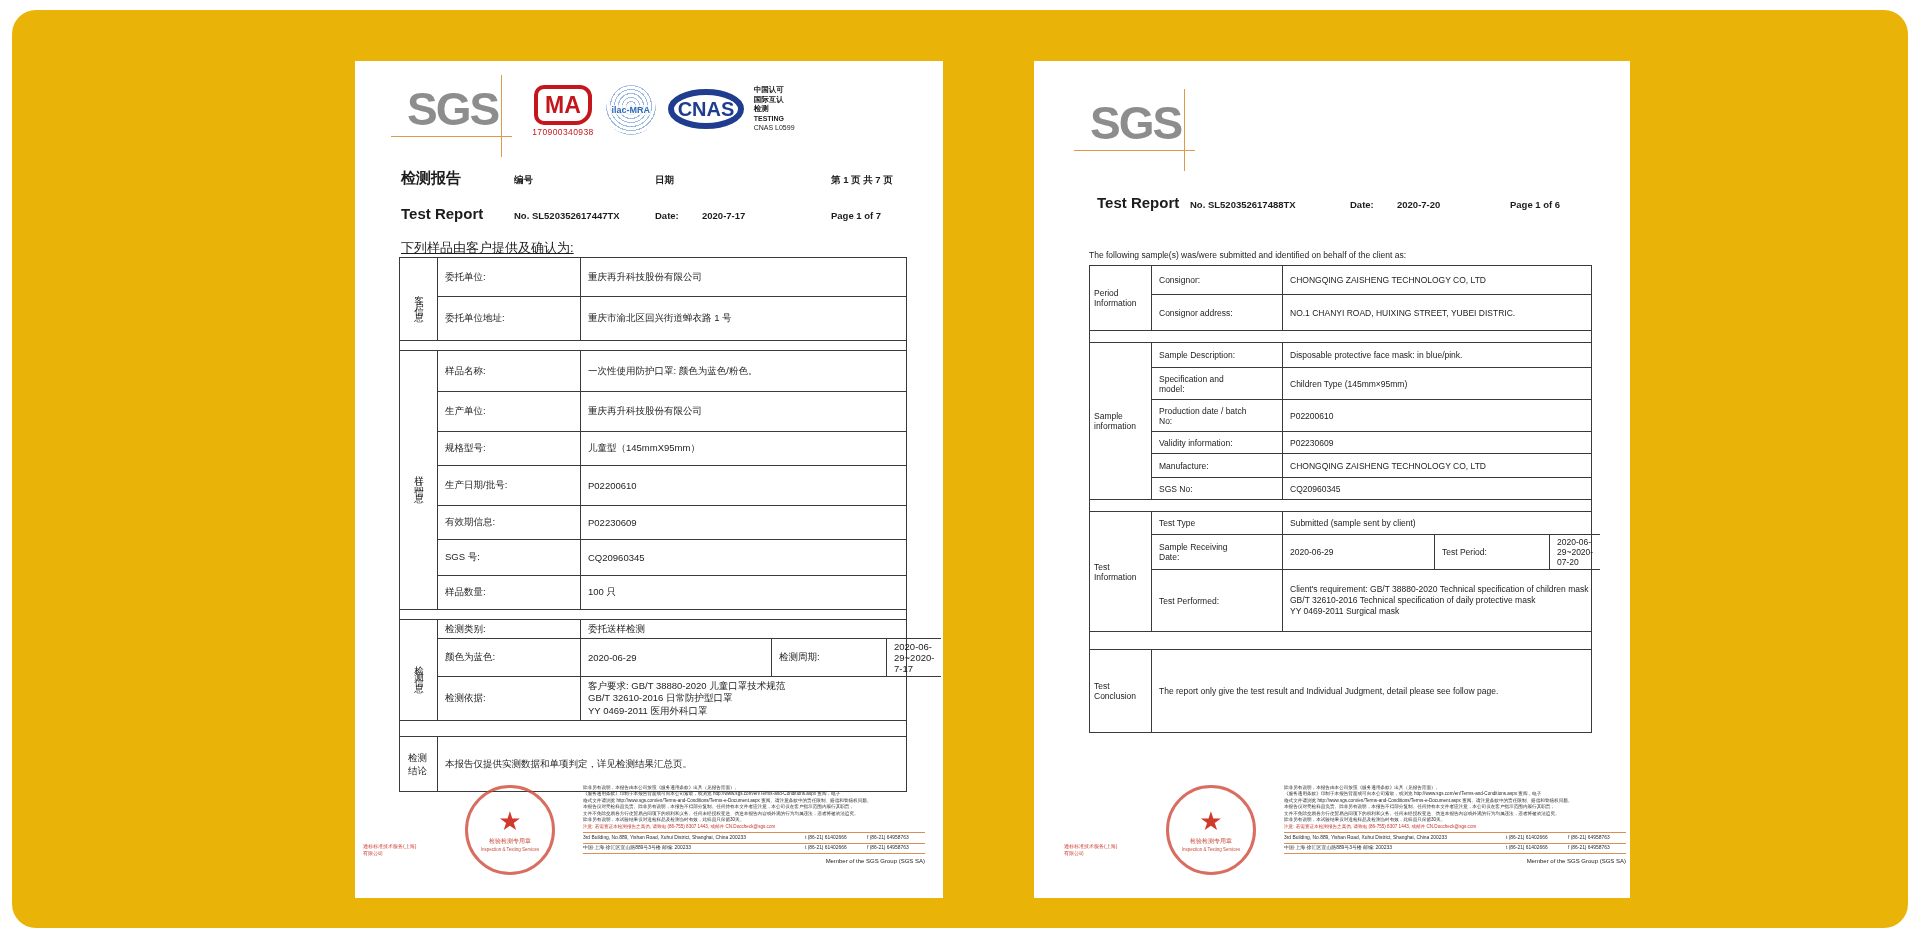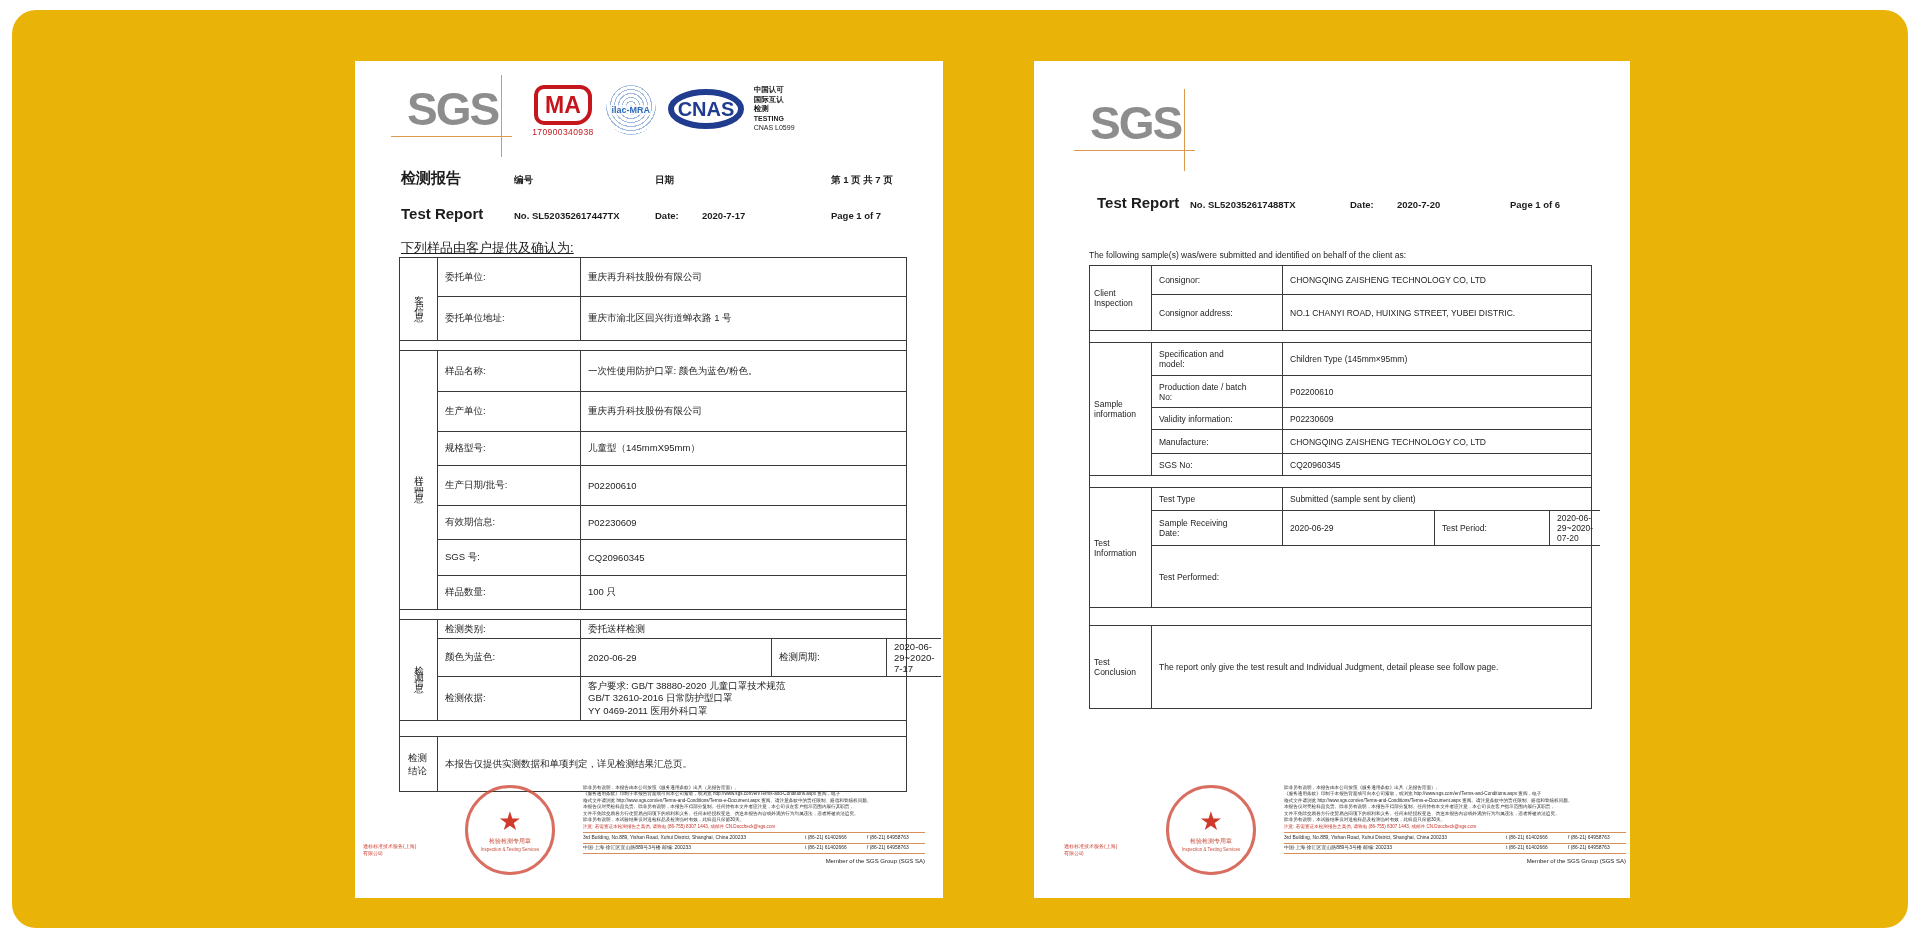--- a/index.html
+++ b/index.html
@@ -297,7 +297,7 @@
     <div class="doc-table doc-table-right">
 
       <div class="sec">
-        <div class="gcell">Client Inspection</div>
+        <div class="gcell">Period Information</div>
         <div class="rows">
           <div class="row" style="min-height:28px">
             <div class="key">Consignor:</div>

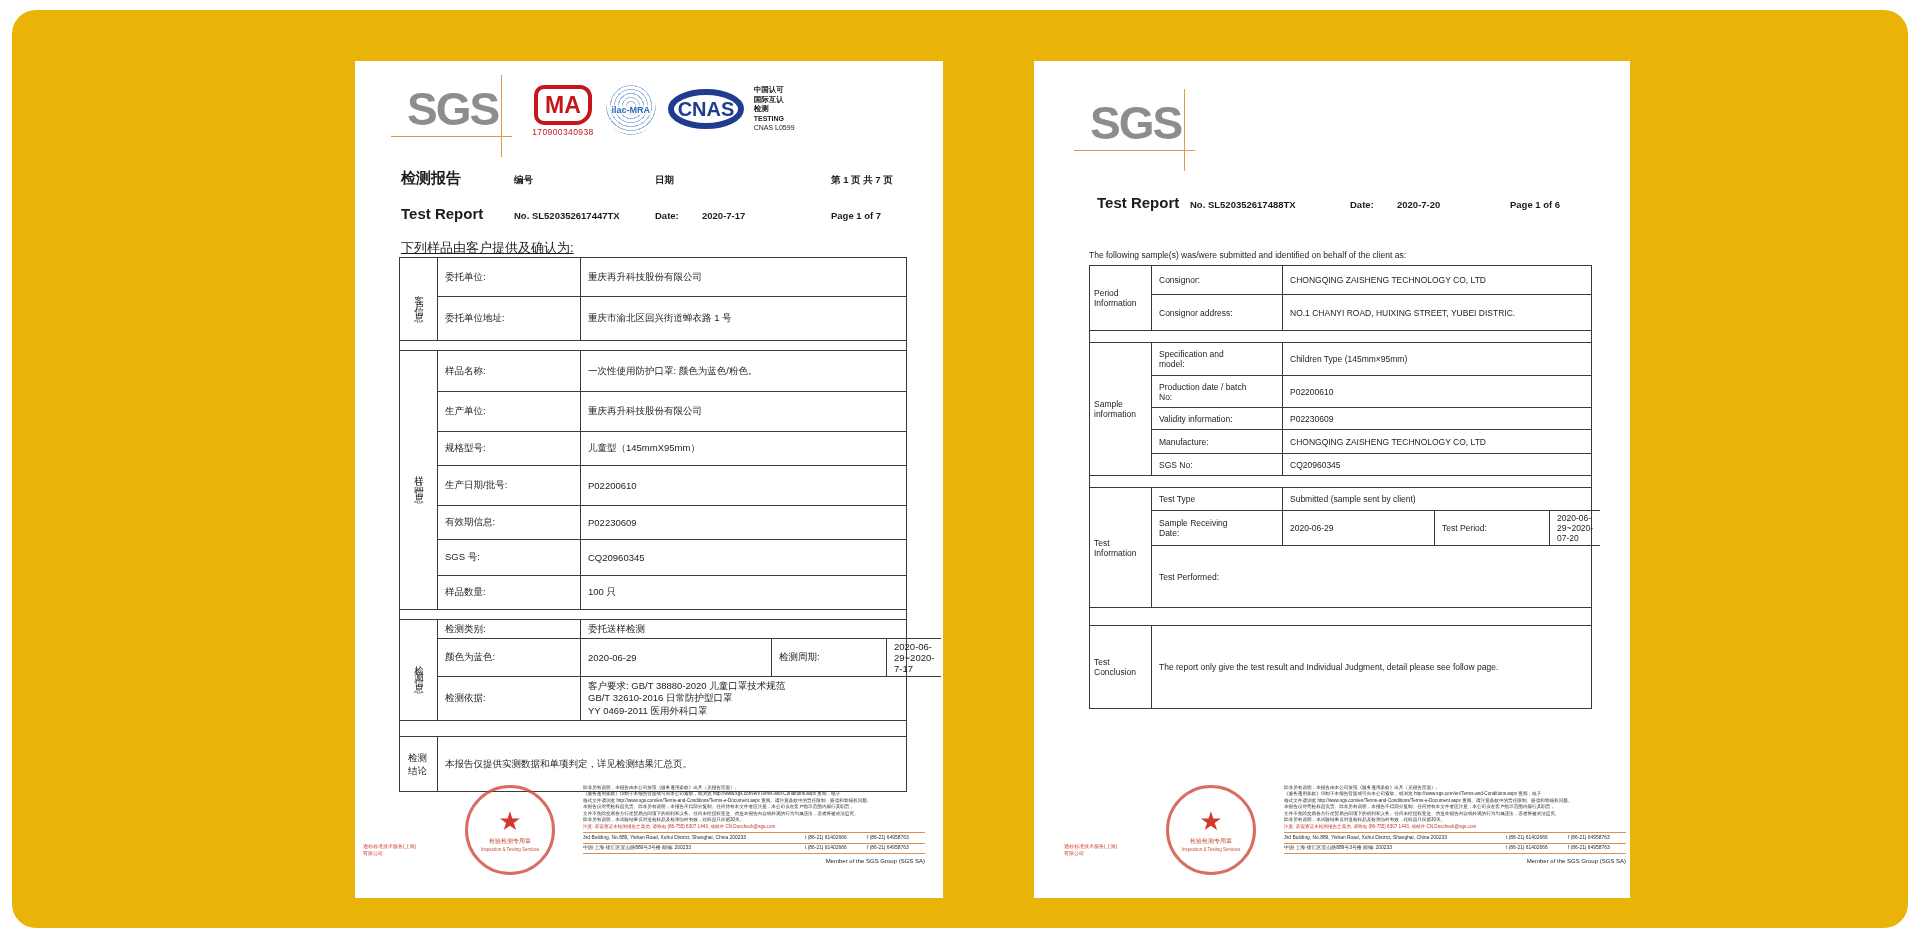--- a/index.html
+++ b/index.html
@@ -314,6 +314,10 @@
       <div class="sec">
         <div class="gcell">Sample information</div>
         <div class="rows">
+          <div class="row" style="min-height:24px">
+            <div class="key">Sample Description:</div>
+            <div class="val">Disposable protective face mask: in blue/pink.</div>
+          </div>
           <div class="row" style="min-height:32px">
             <div class="key">Specification and model:</div>
             <div class="val">Children Type (145mm×95mm)</div>

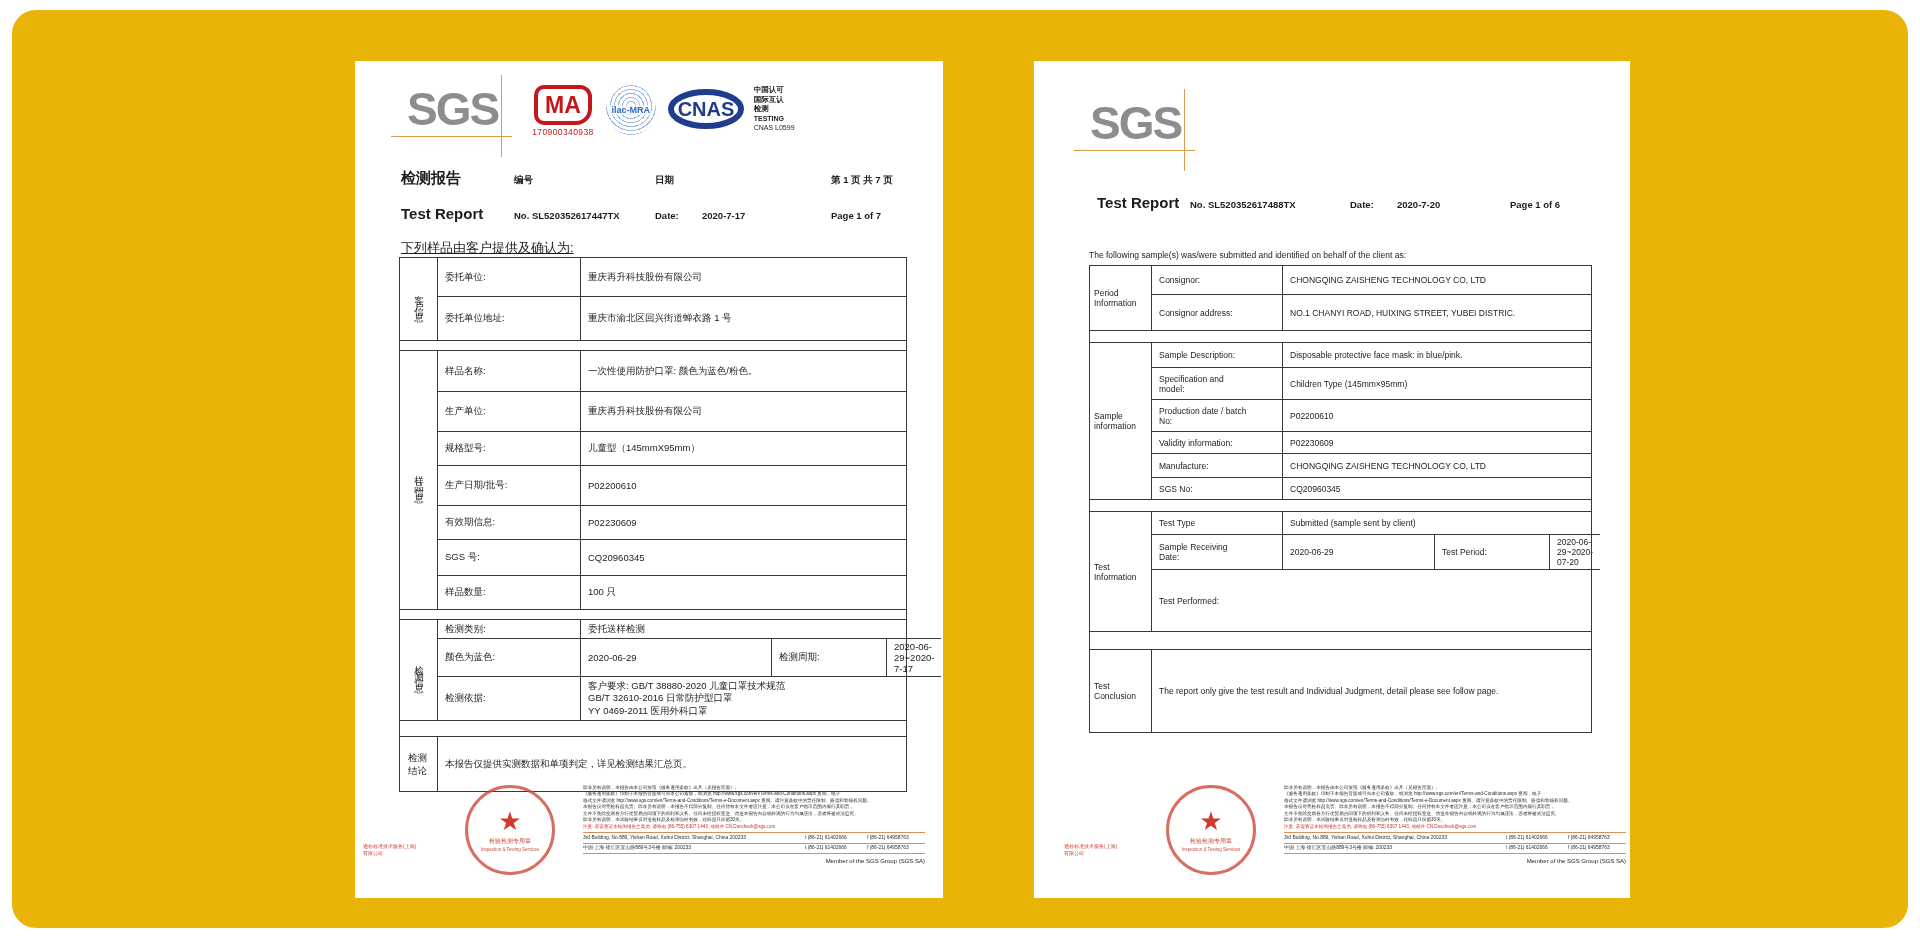--- a/index.html
+++ b/index.html
@@ -357,6 +357,11 @@
           </div>
           <div class="row" style="min-height:62px">
             <div class="key">Test Performed:</div>
+            <div class="val multi">
+              <span>Client's requirement: GB/T 38880-2020 Technical specification of children mask</span>
+              <span>GB/T 32610-2016 Technical specification of daily protective mask</span>
+              <span>YY 0469-2011 Surgical mask</span>
+            </div>
           </div>
         </div>
       </div>

